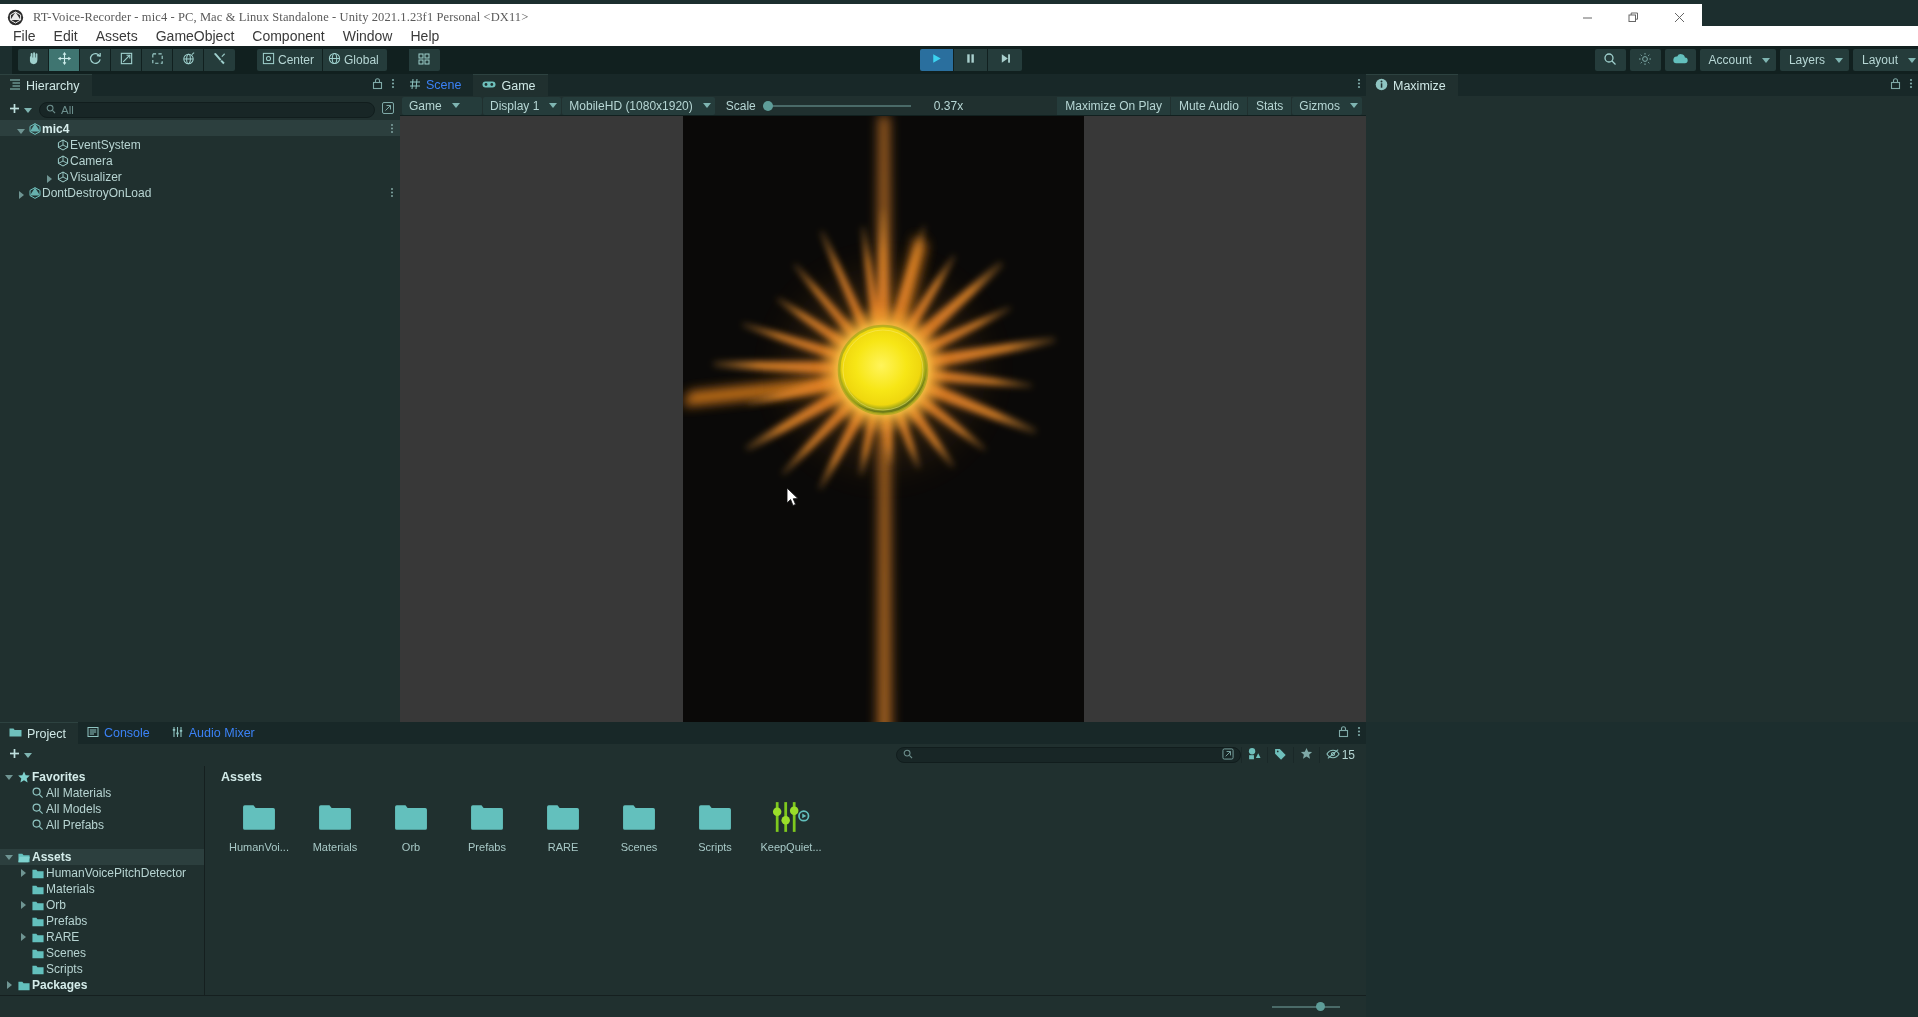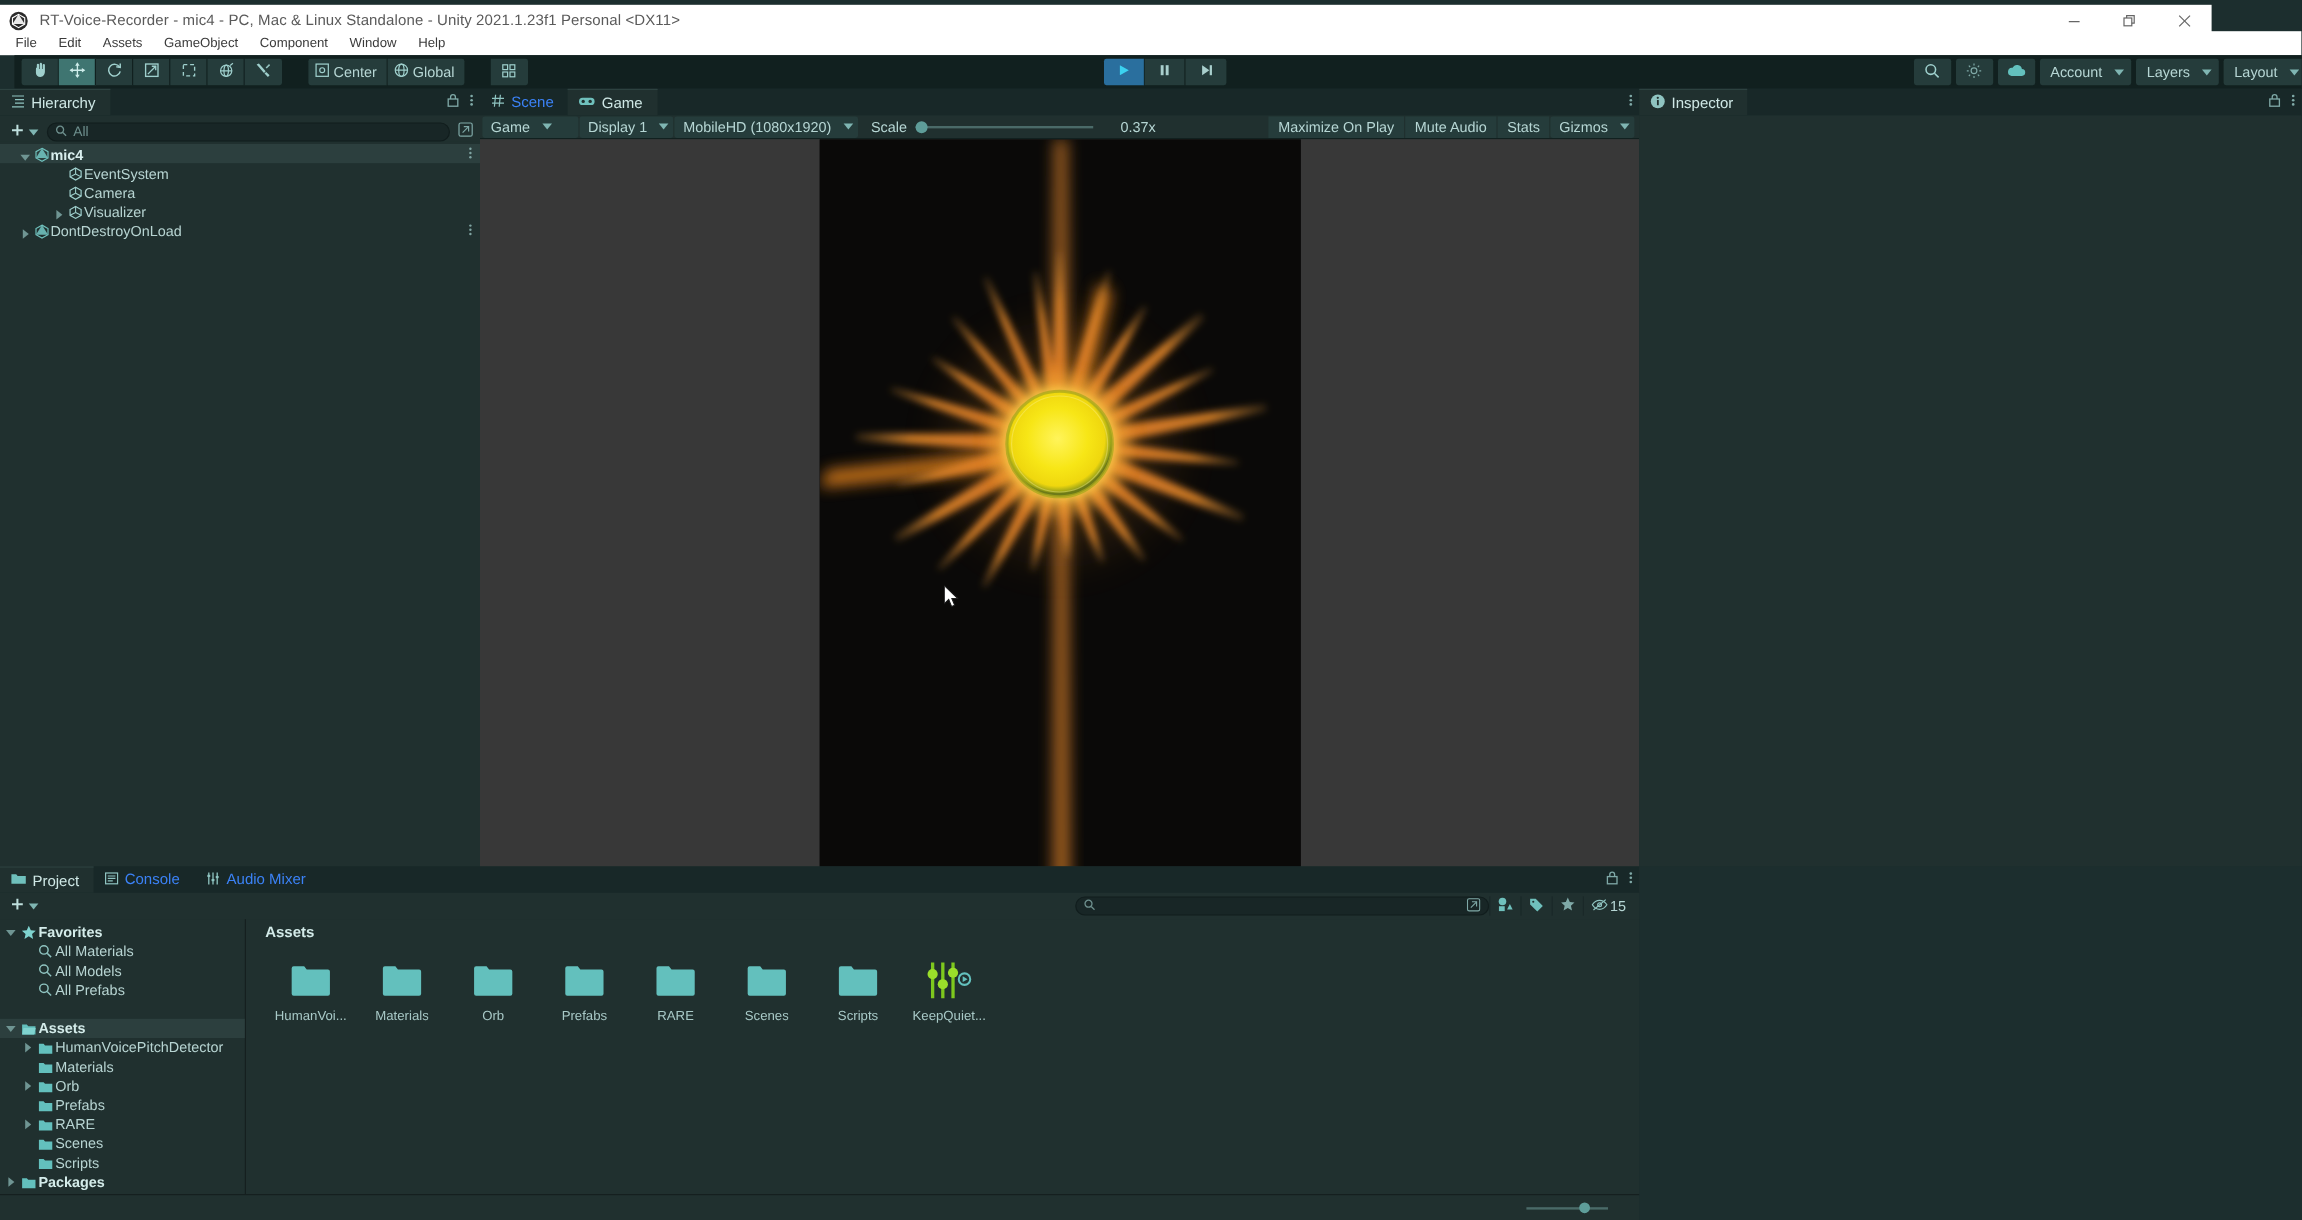--- a/index.html
+++ b/index.html
@@ -16,8 +16,8 @@
 
   
   .titlebar {
-    position: absolute; left: 0; top: 4px; width: 1843px; height: 26px;
-    background: #ffffff; display: flex; align-items: center;
+    position: absolute; left: 0; top: 4px; width: 1702px; height: 26px;
+    background: #ffffff; display: flex; align-items: center; font-family: Liberation Serif, serif;
   }
   .title-icon { width: 20px; height: 20px; margin-left: 5px; margin-right: 8px;
     display:flex; align-items:center; justify-content:center; }

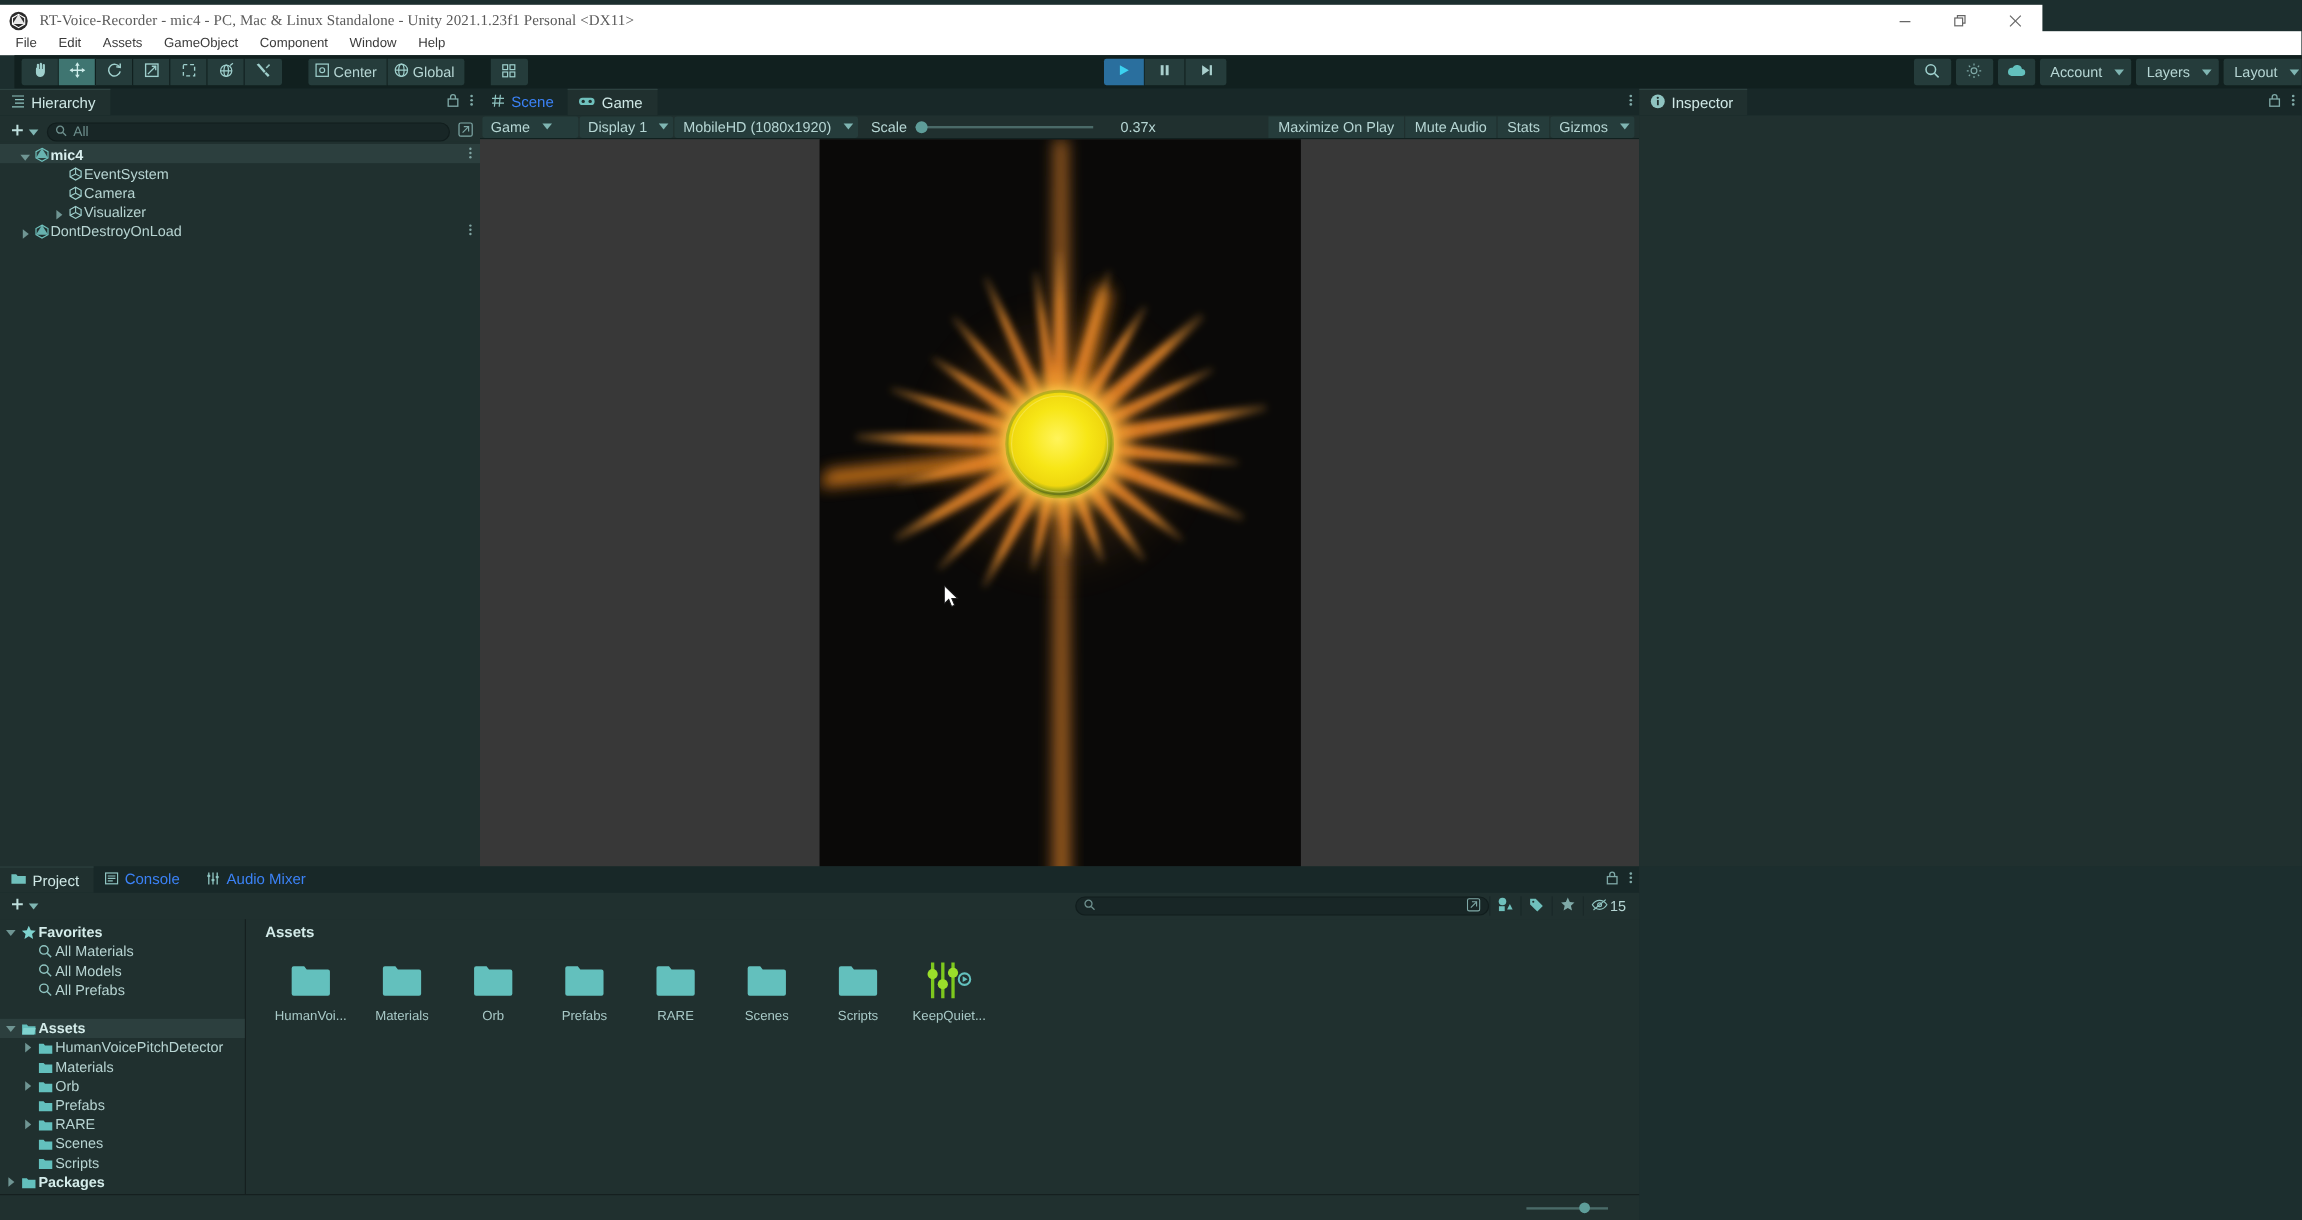--- a/index.html
+++ b/index.html
@@ -30,7 +30,7 @@
     position: absolute; left: 0; top: 26px; width: 1918px; height: 20px;
     background: #ffffff; display: flex; align-items: center; padding-left: 4px;
   }
-  .menu-item { font-size: 11px; color: #3a3a3a; padding: 2px 9px; cursor: default; }
+  .menu-item { font-size: 14px; color: #3a3a3a; padding: 2px 9px; cursor: default; }
 
   
   .toolbar {

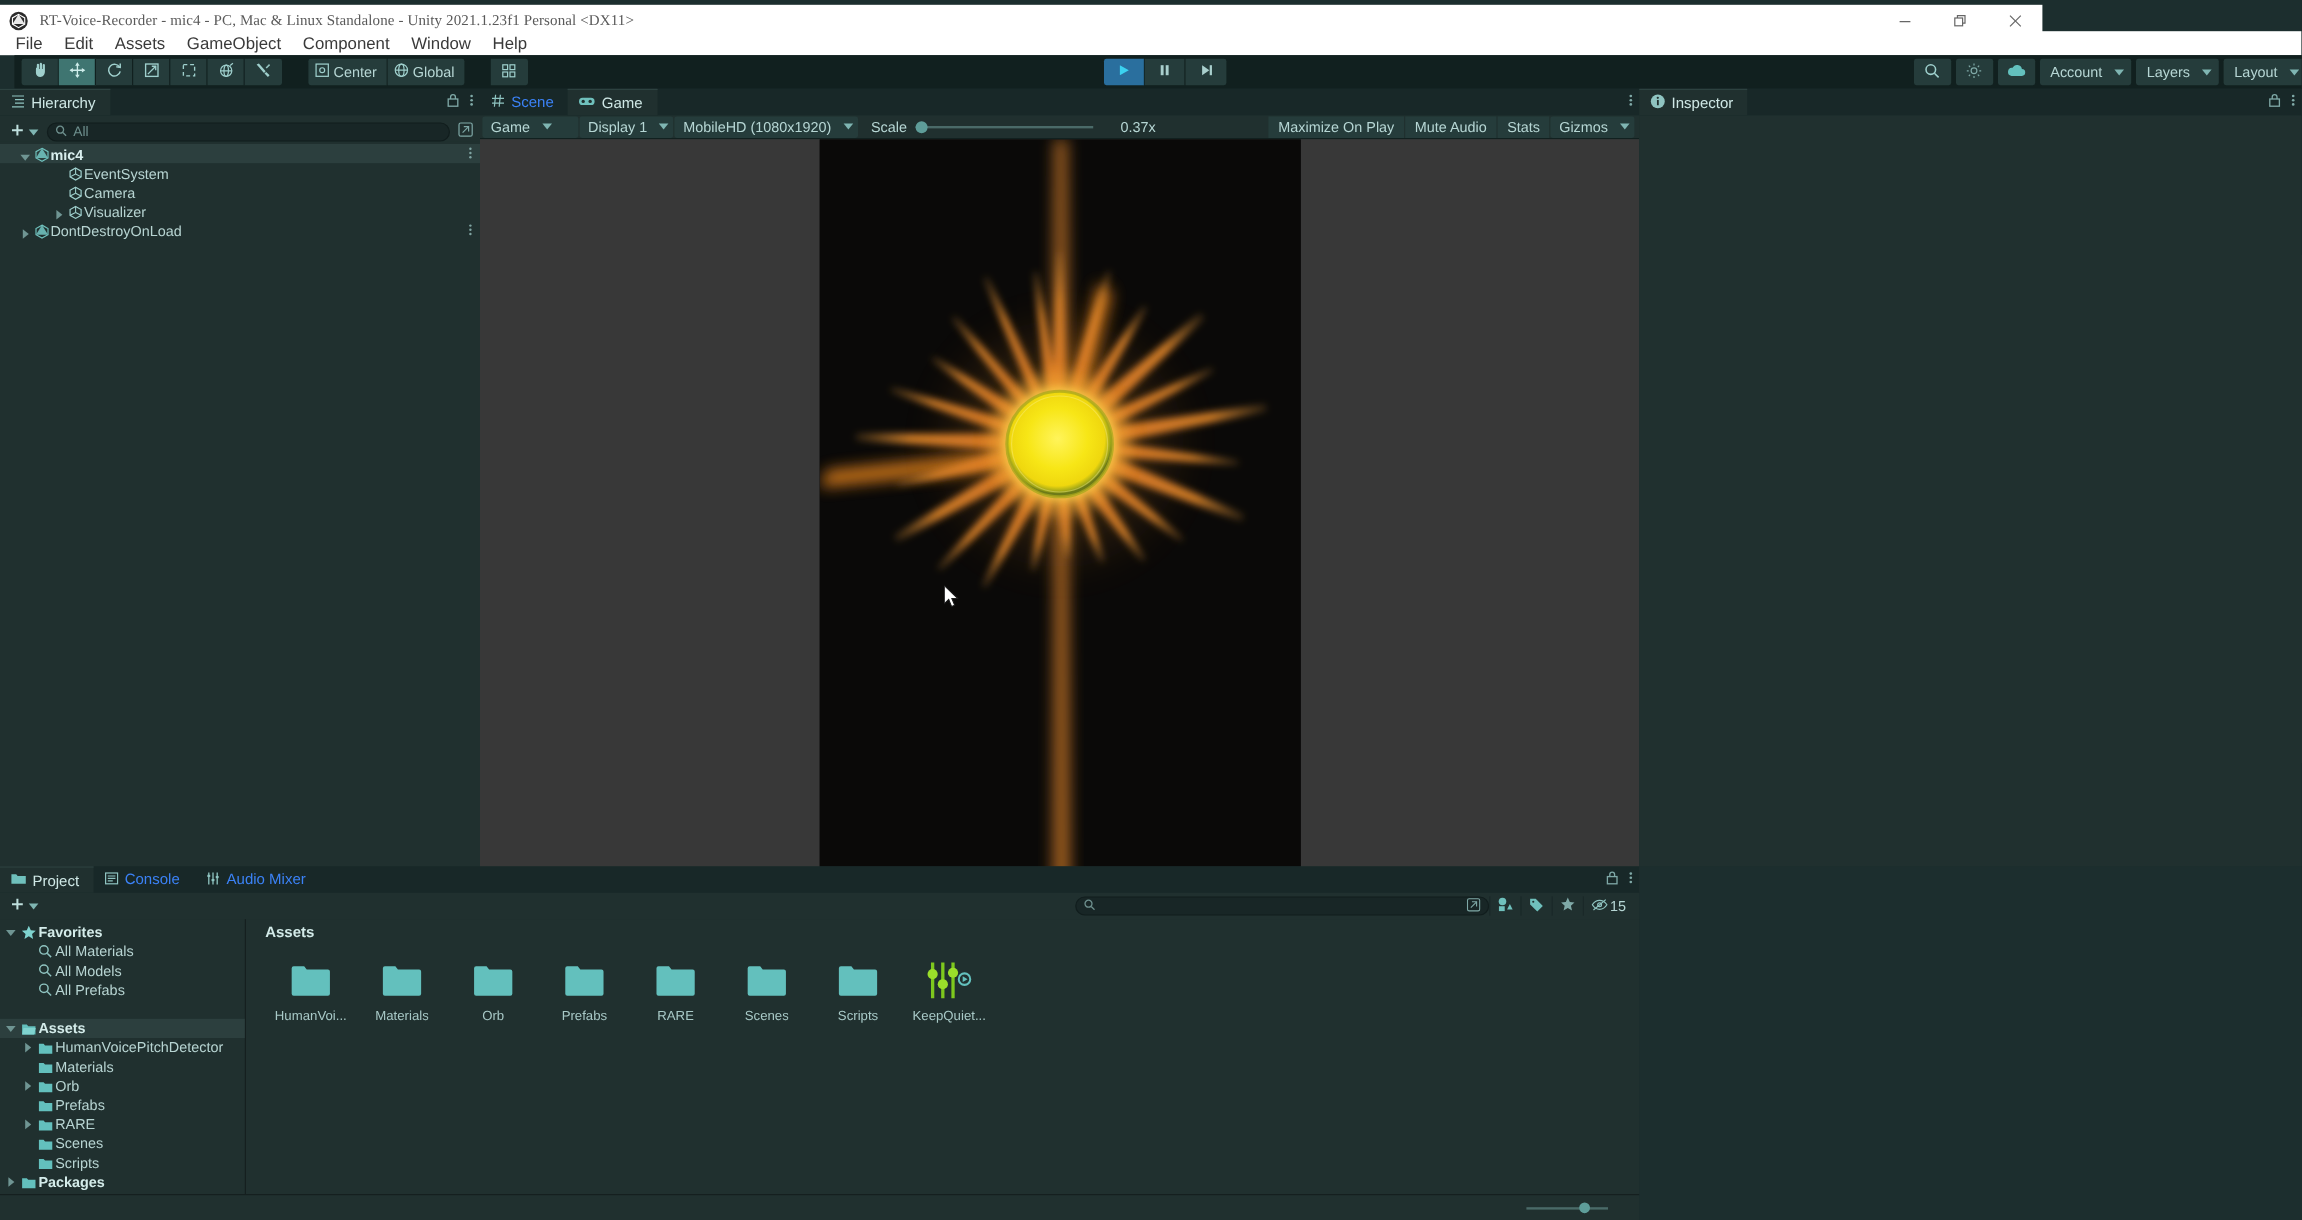--- a/index.html
+++ b/index.html
@@ -690,7 +690,7 @@
             <circle cx="6.5" cy="3.5" r="0.95" fill="#20302f"></circle>
           </svg>
         </span>
-        <span>Inspector</span>
+        <span>Maximize</span>
       </div>
       <div class="panel-tab-icons">
         <span>

